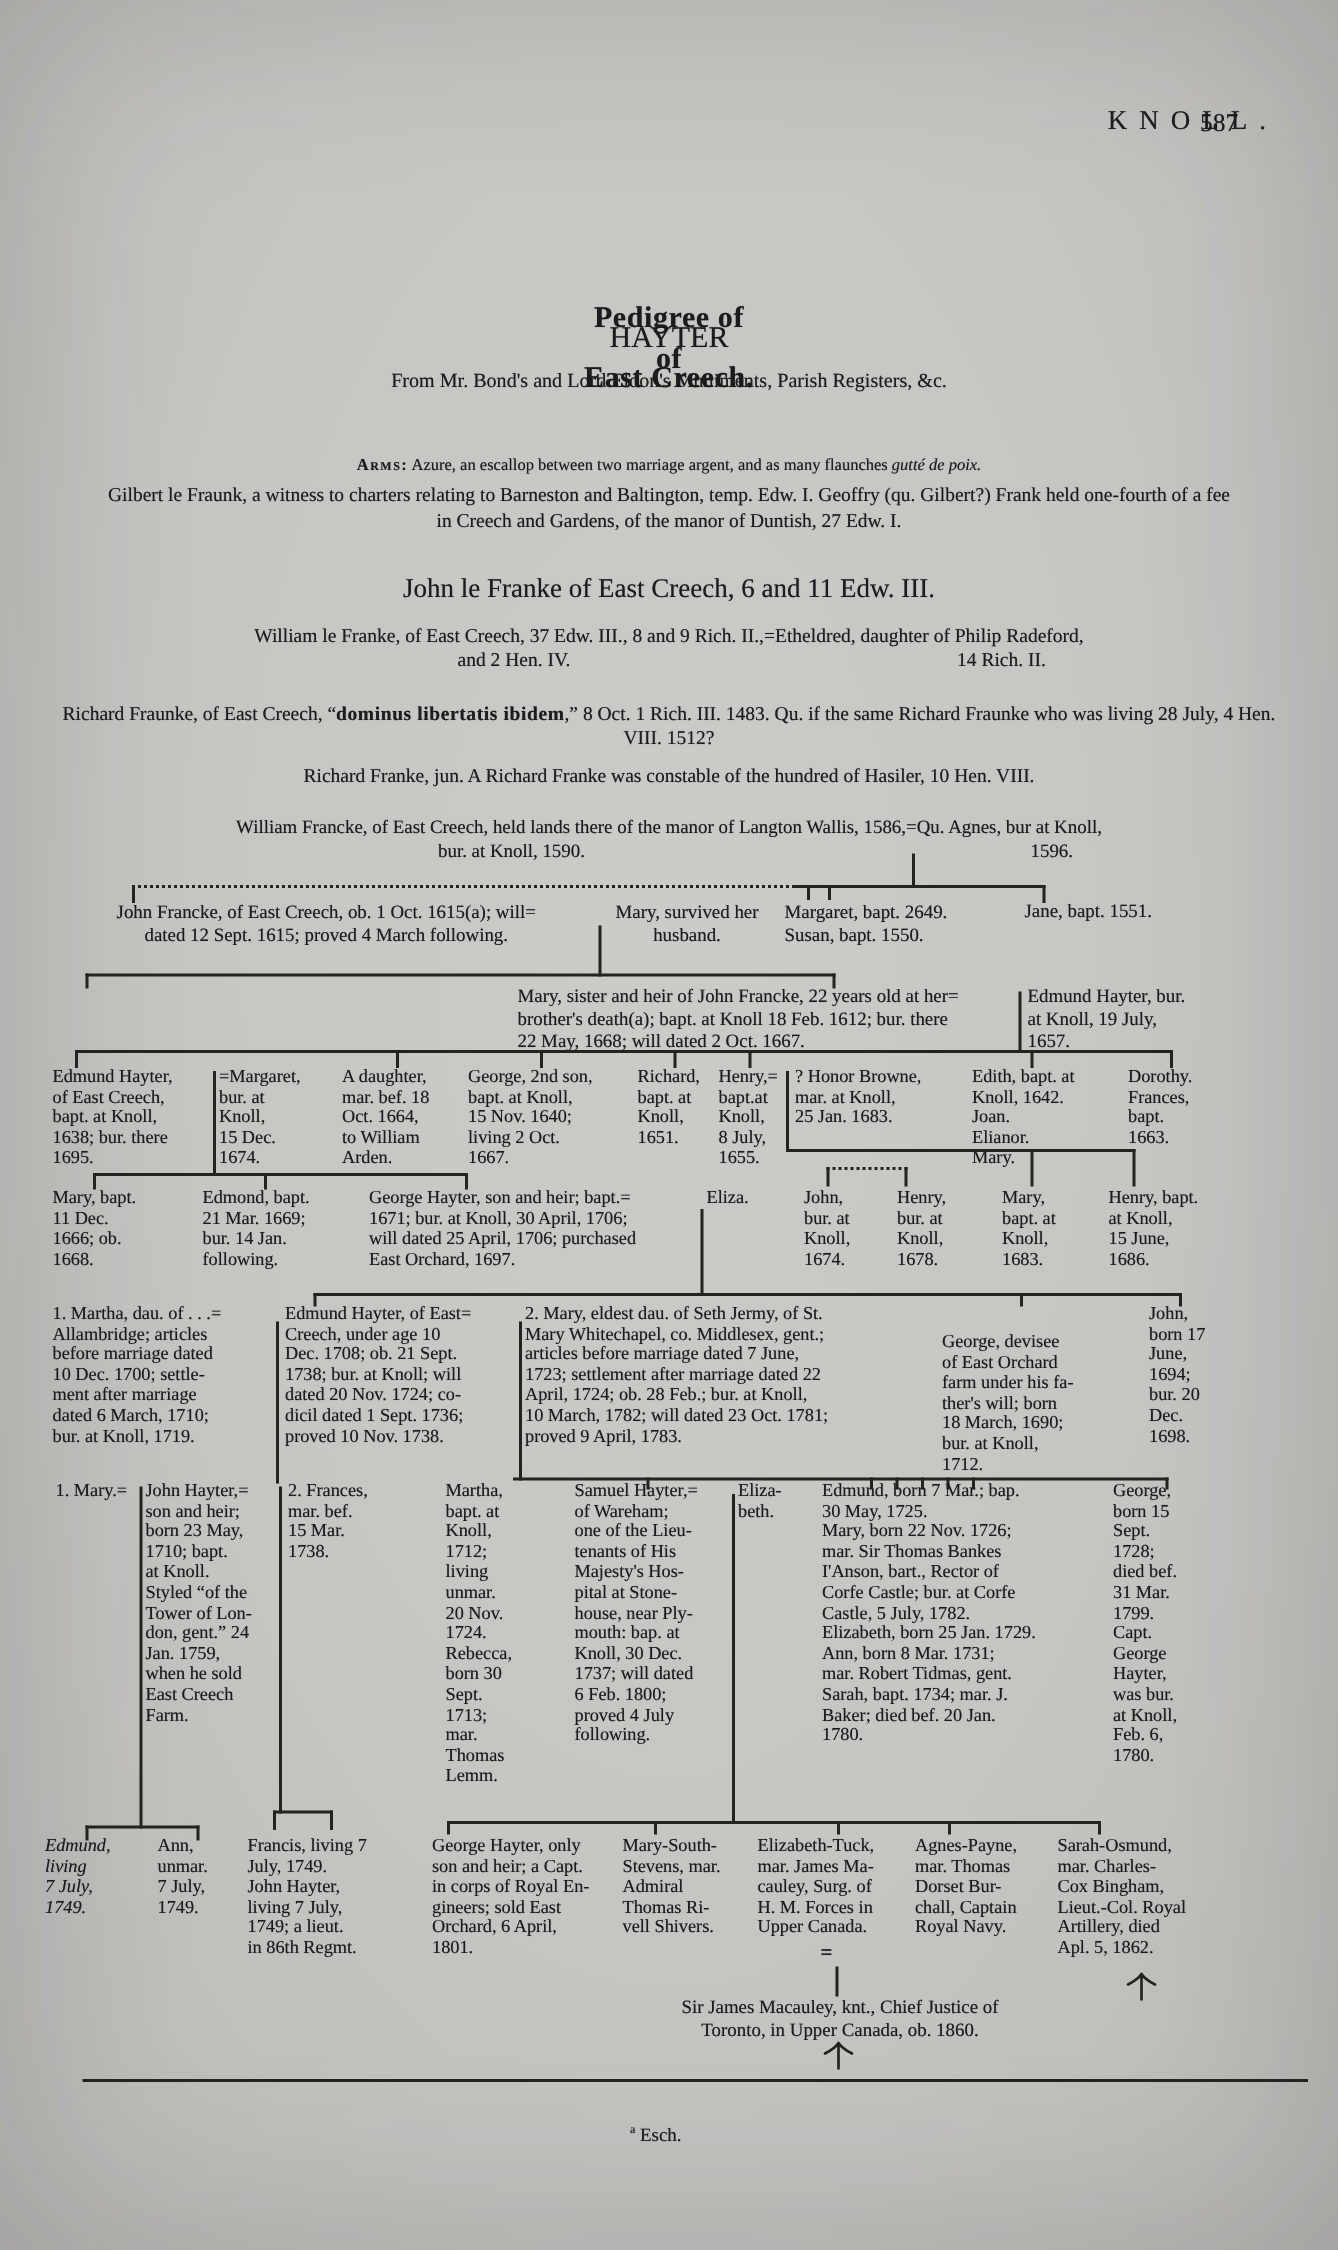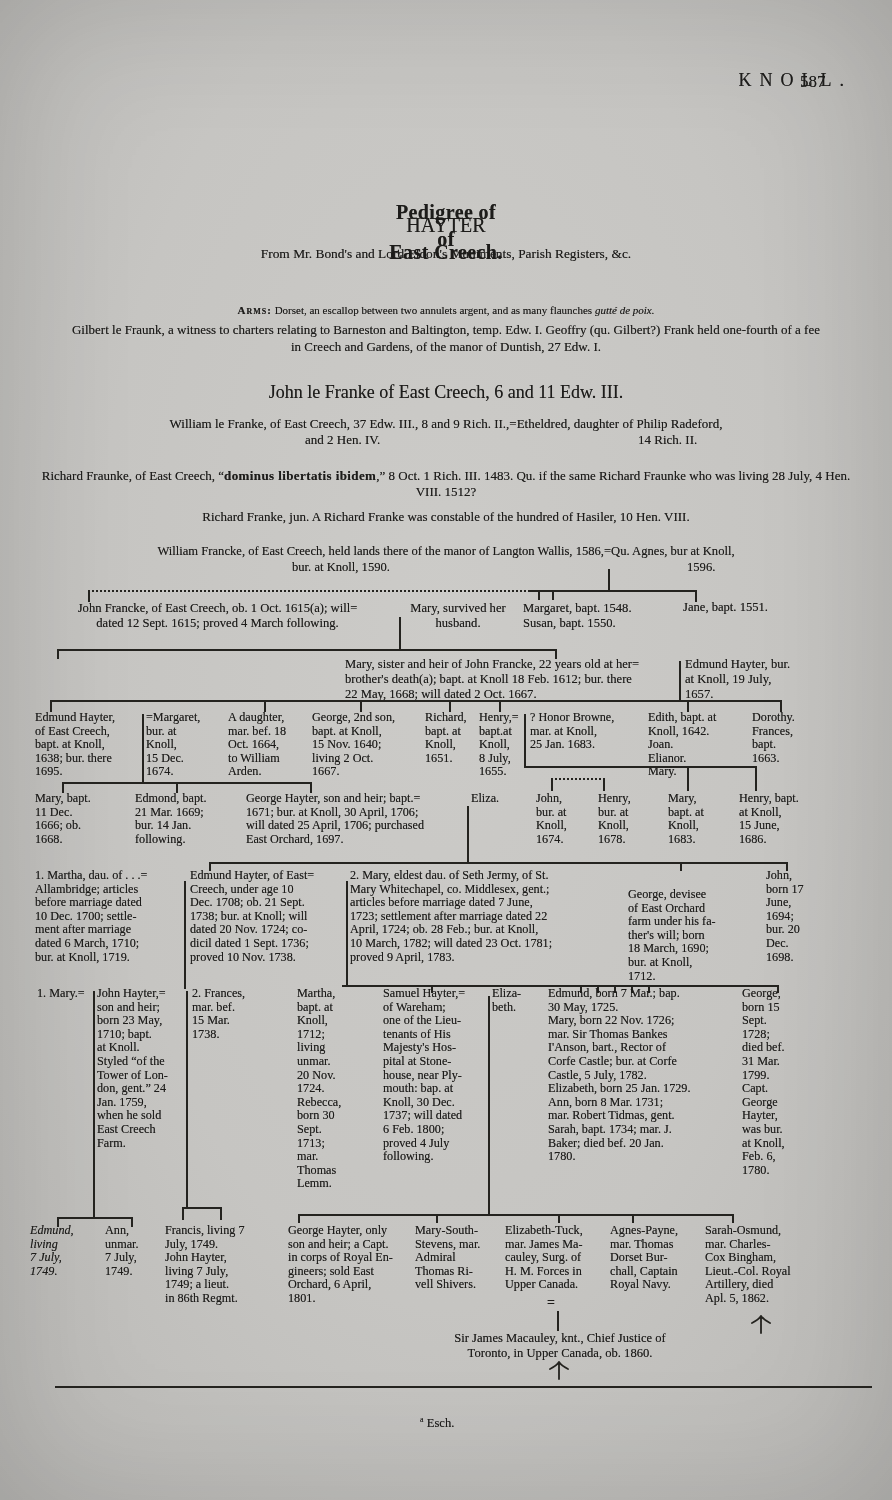--- a/index.html
+++ b/index.html
@@ -41,7 +41,7 @@
   <div class="tx ctr" style="left:0;top:247px;width:892px;font-size:13.4px;">From Mr. Bond's and Lord Eldon's Muniments, Parish Registers, &amp;c.</div>
 
   <div class="tx ctr" style="left:0;top:290px;width:892px;font-size:11px;">
-    <span class="sc" style="font-weight:bold;">Arms:</span><span> Dorset, an escallop between two annulets argent, and as many flaunches </span><span class="it">gutté de poix.</span>
+    <span class="sc" style="font-weight:bold;">Arms:</span><span> Azure, an escallop between two marriage argent, and as many flaunches </span><span class="it">gutté de poix.</span>
   </div>
 
   <div class="tx ctr" style="left:66px;top:322px;width:760px;font-size:13px;line-height:16.5px;">Gilbert le Fraunk, a witness to charters relating to Barneston and Baltington, temp. Edw. I. Geoffry (qu. Gilbert?) Frank held one-fourth of a fee in Creech and Gardens, of the manor of Duntish, 27 Edw. I.</div>

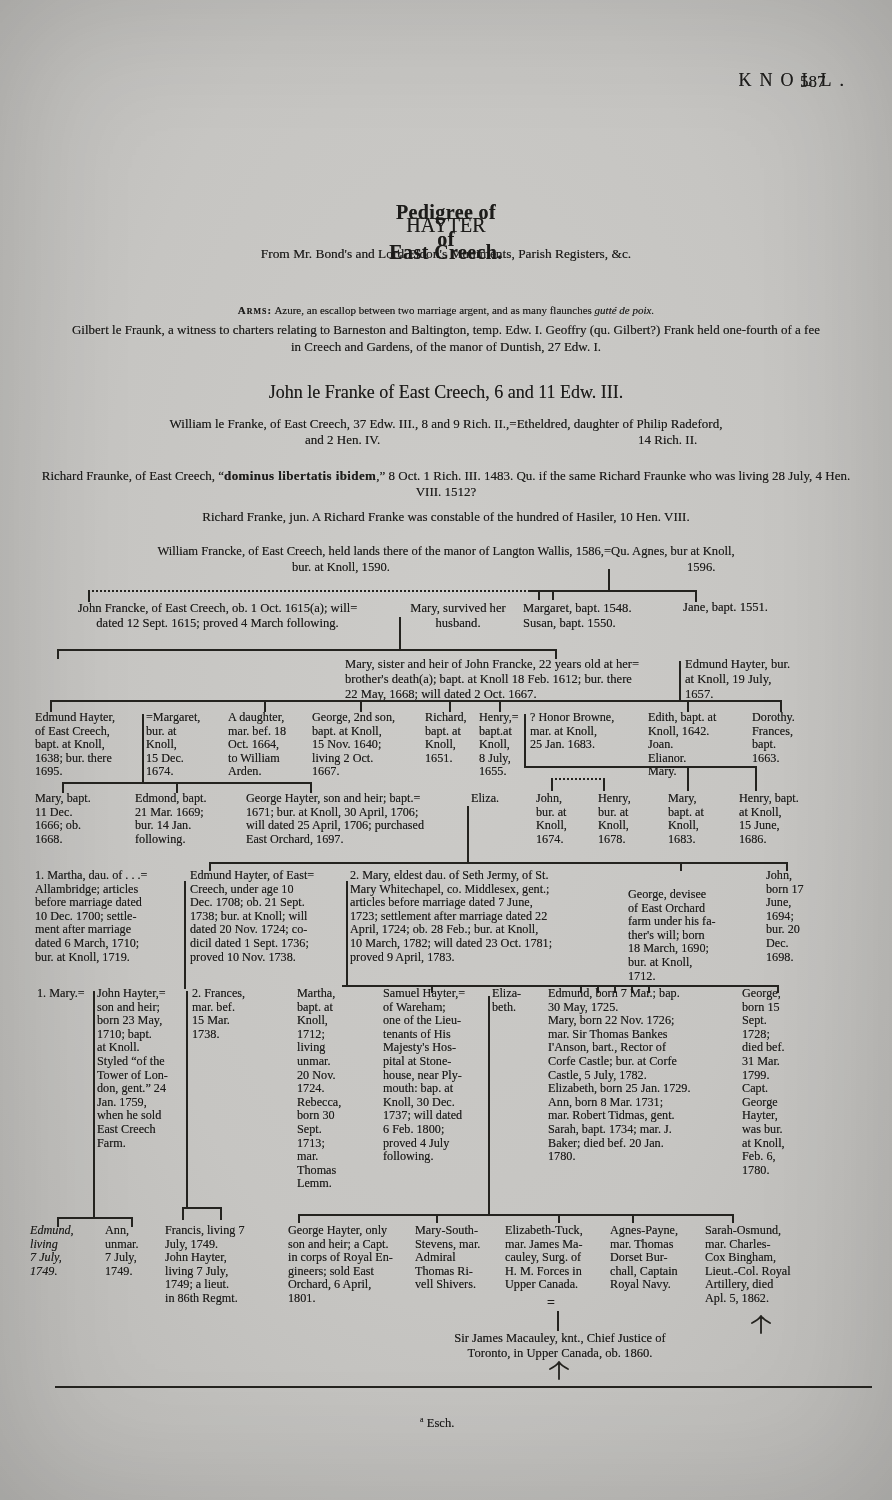--- a/index.html
+++ b/index.html
@@ -70,7 +70,7 @@
 dated 12 Sept. 1615; proved 4 March following.</div>
   <div class="tx ctr" style="left:402px;top:601px;width:112px;font-size:12.6px;line-height:15px;">Mary, survived her
 husband.</div>
-  <div class="tx" style="left:523px;top:601px;width:140px;font-size:12.6px;line-height:15px;">Margaret, bapt. 1548.
+  <div class="tx" style="left:523px;top:601px;width:140px;font-size:12.6px;line-height:15px;">Margaret, bapt. 2649.
 Susan, bapt. 1550.</div>
   <div class="tx" style="left:683px;top:601px;width:120px;font-size:12.6px;">Jane, bapt. 1551.</div>
 

